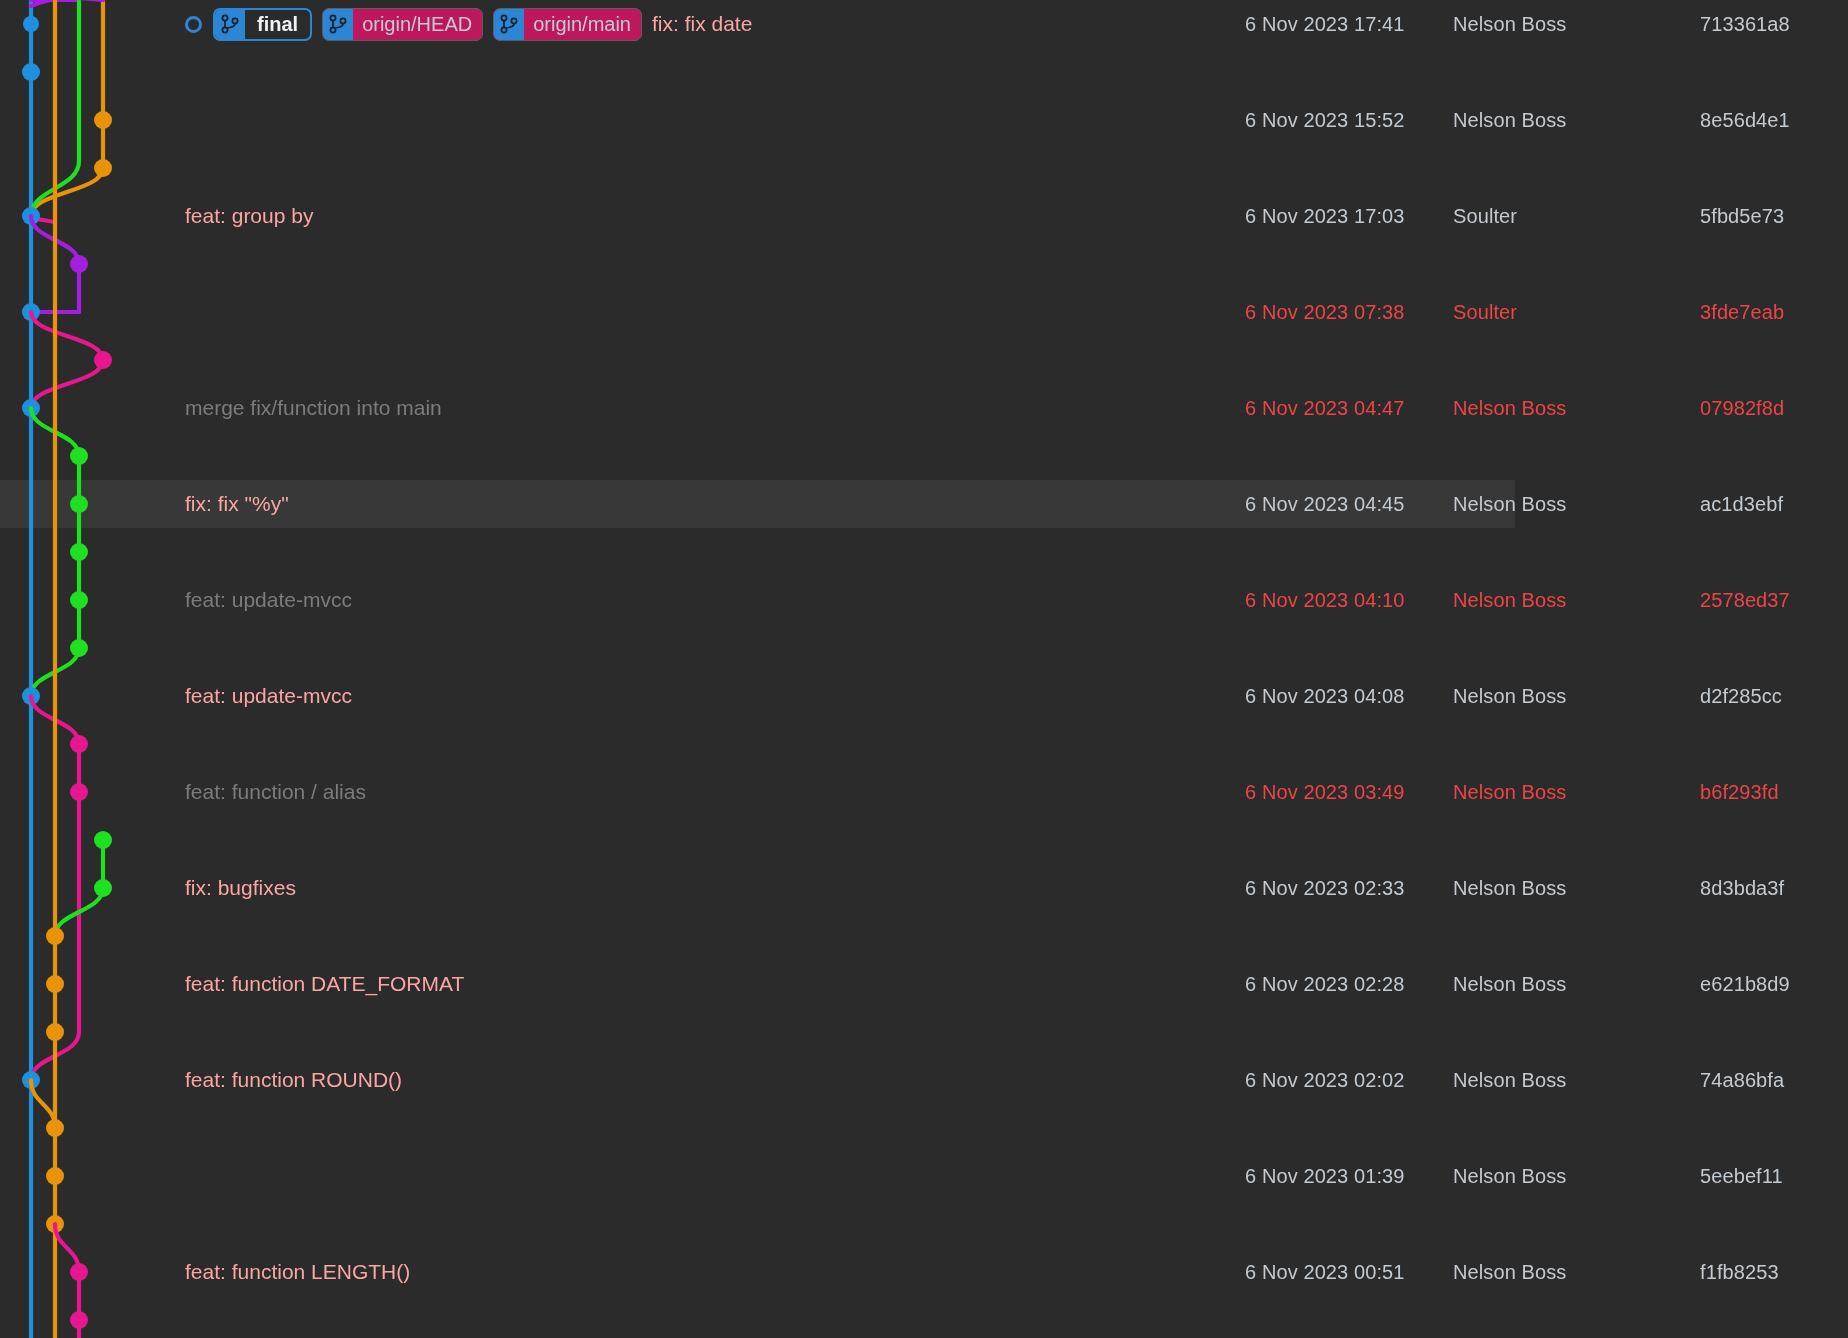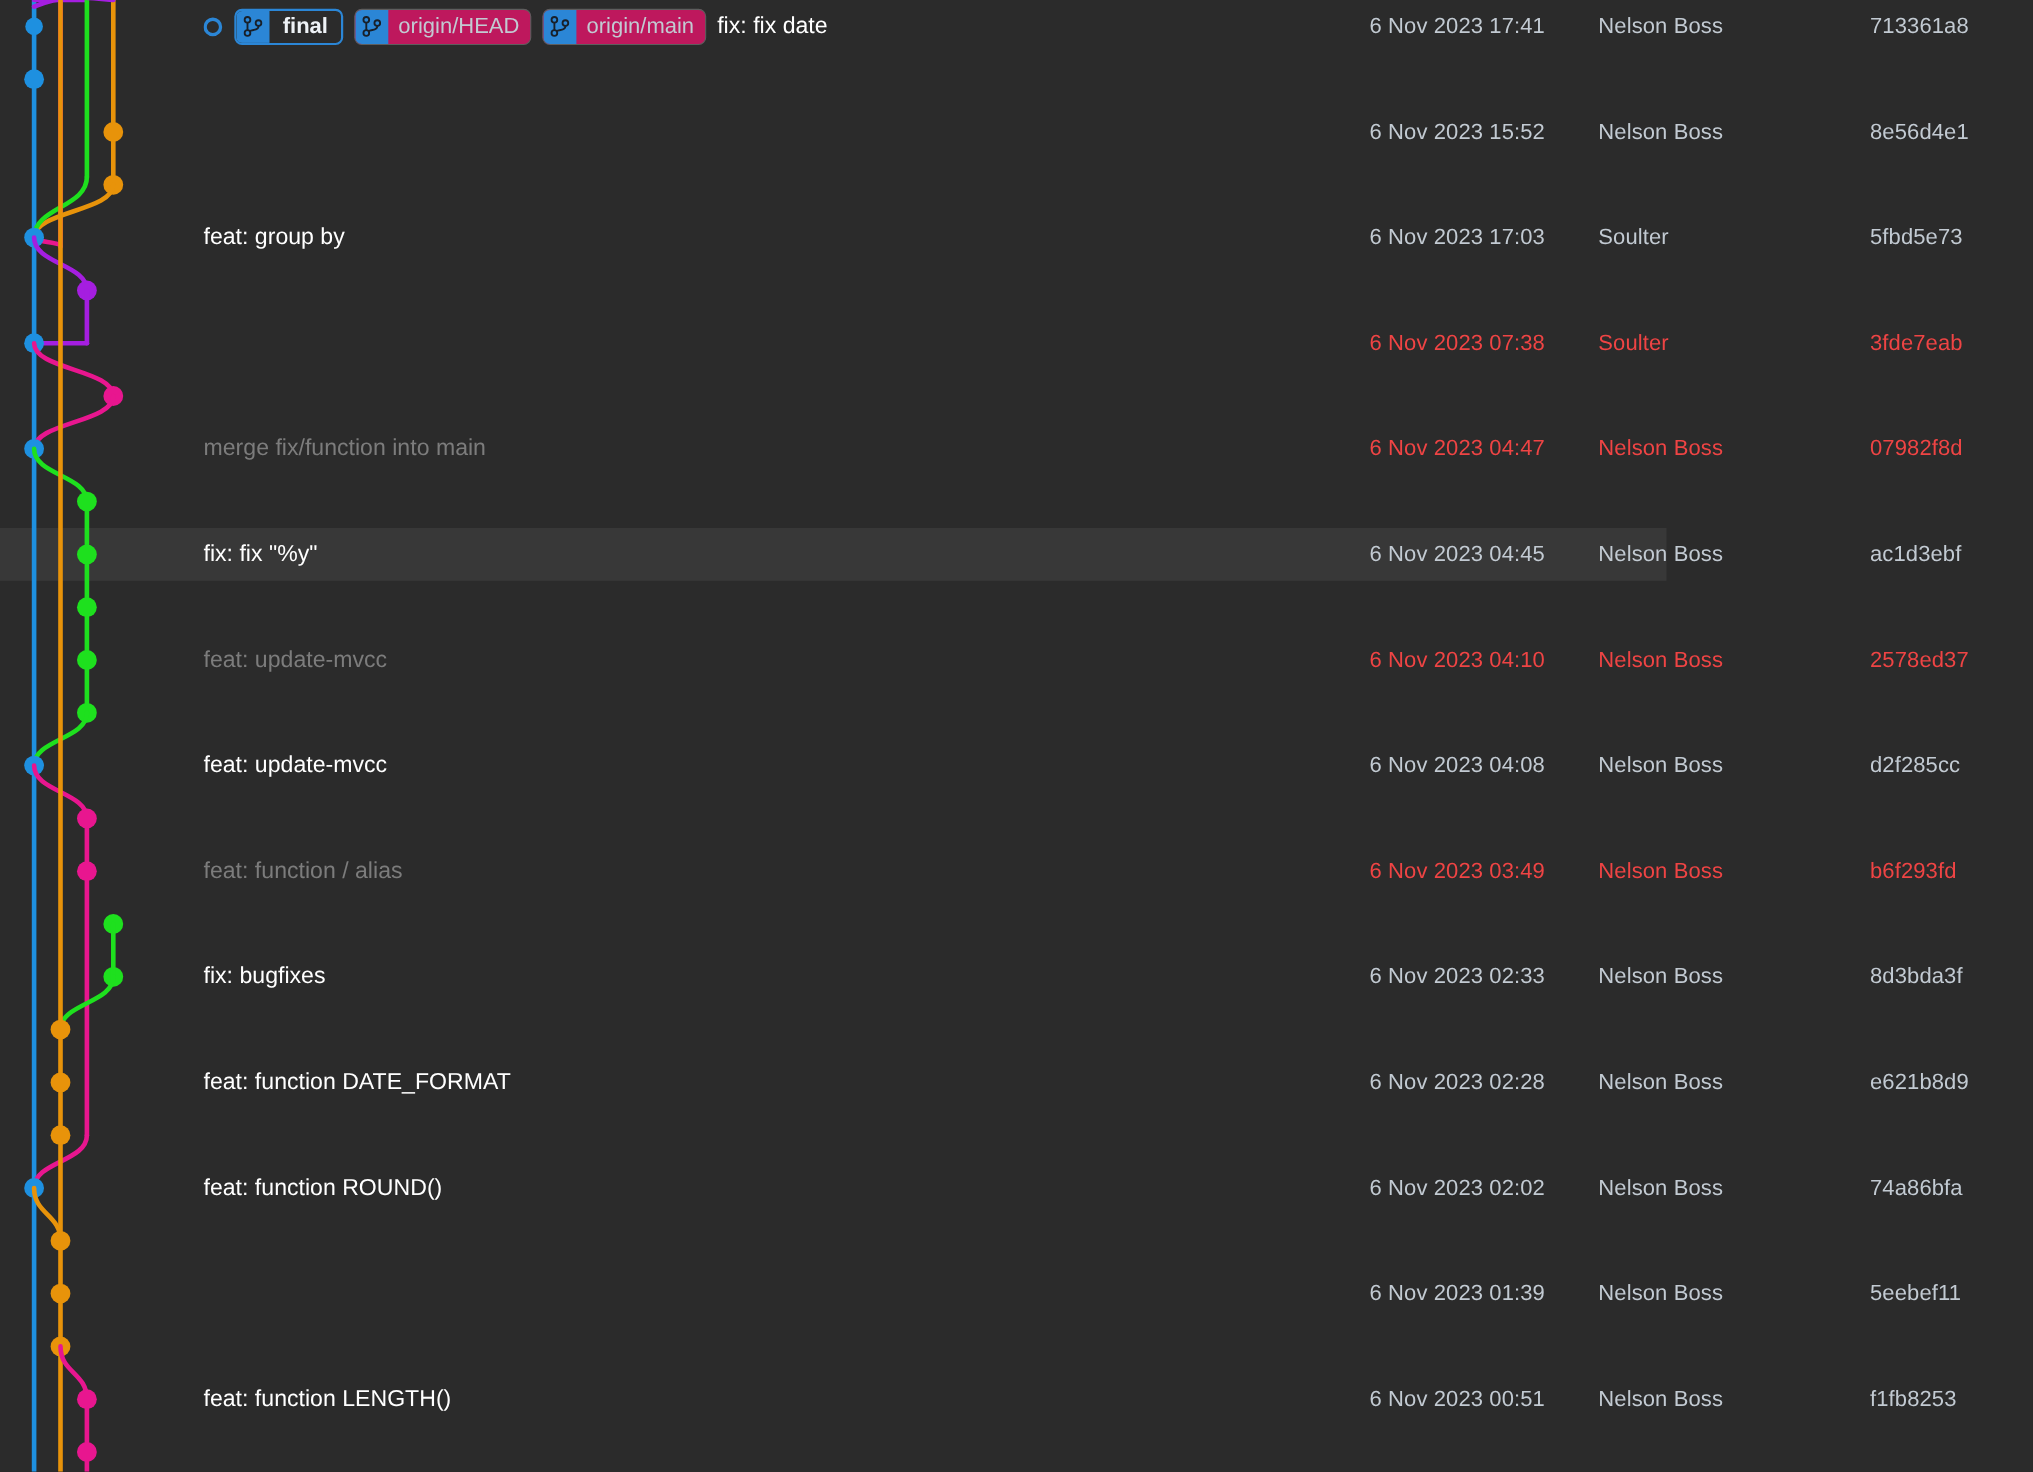--- a/index.html
+++ b/index.html
@@ -97,7 +97,7 @@
   }
   .pill.head .lbl { color: #eef2f6; font-weight: bold; padding: 0 12px; }
 
-  .msg-text { font-size: 21px; color: #ffffff; }
+  .msg-text { font-size: 21px; color: #fca5a5; }
   .row.dim .msg-text { color: #7c7c7c; }
 </style>
 </head>

